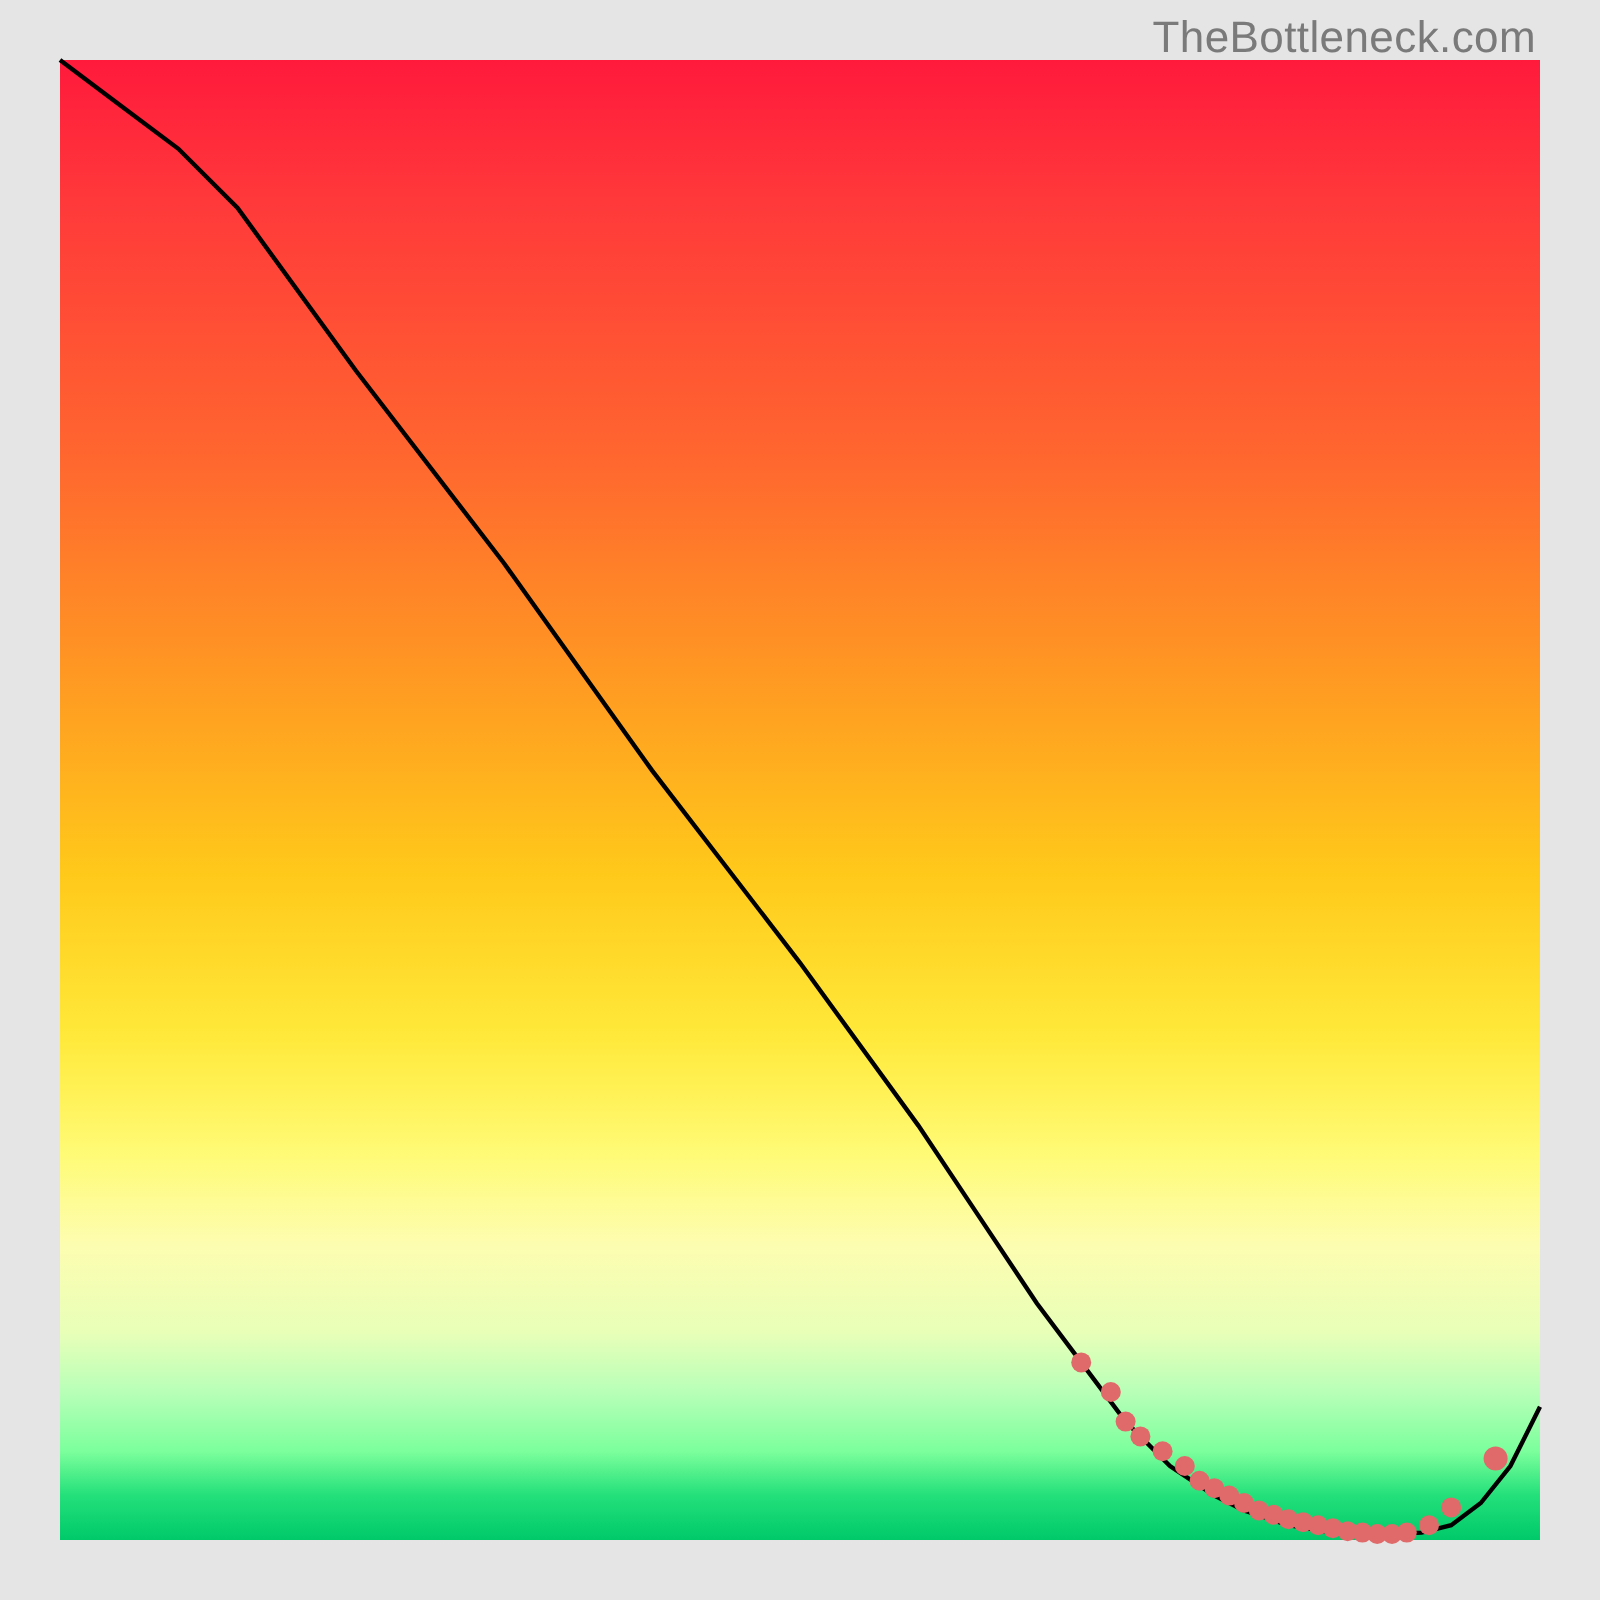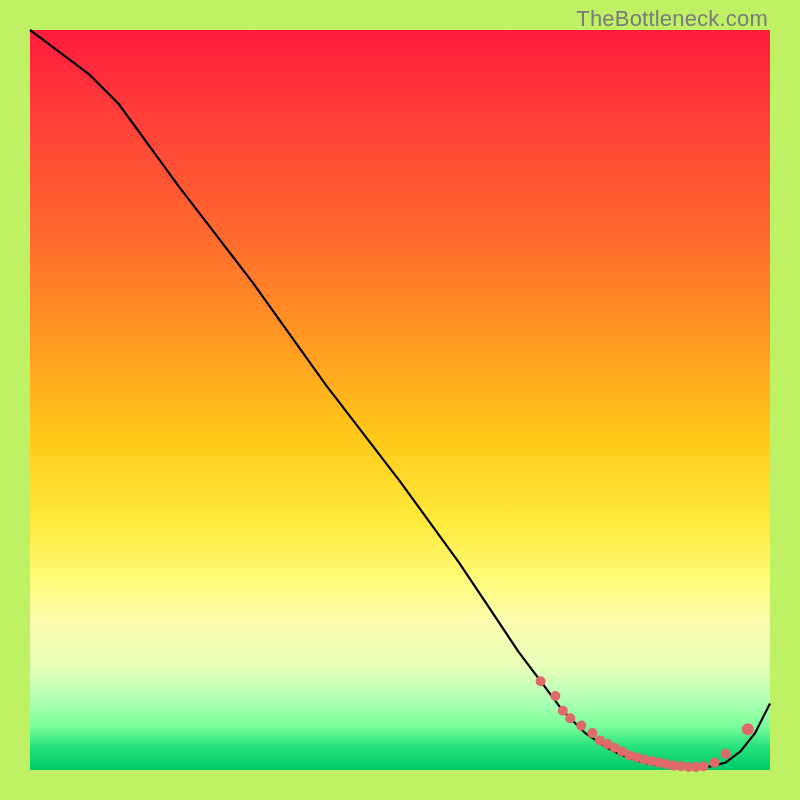--- a/index.html
+++ b/index.html
@@ -15,7 +15,7 @@
     position: relative;
     width: 800px;
     height: 800px;
-    background: #bef264;
+    background: #e5e5e5;
   }
   .plot {
     position: absolute;

